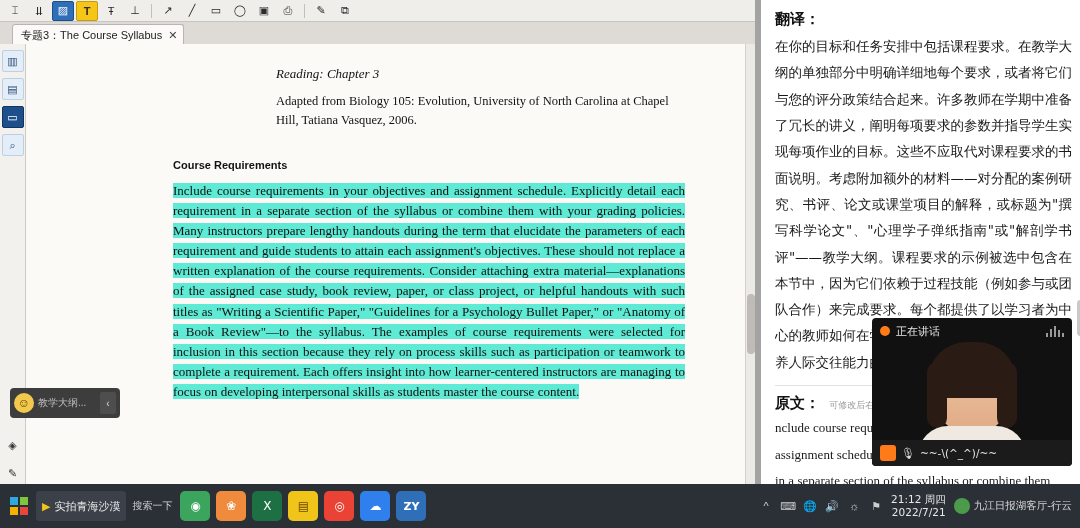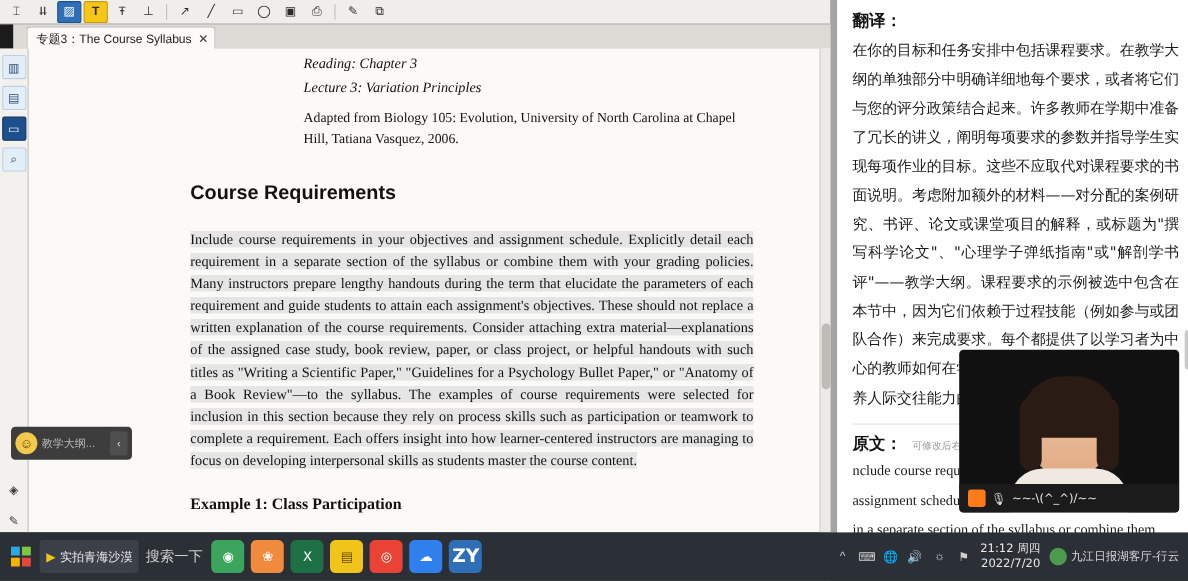--- a/index.html
+++ b/index.html
@@ -26,7 +26,7 @@
 
   
   .tabbar{
-    position:absolute;left:12px;top:22px;width:879px;height:22px;
+    position:absolute;left:0;top:22px;width:879px;height:22px;
     background:#dedbd6;border-bottom:1px solid #b9b5b0;
   }
   .tab{

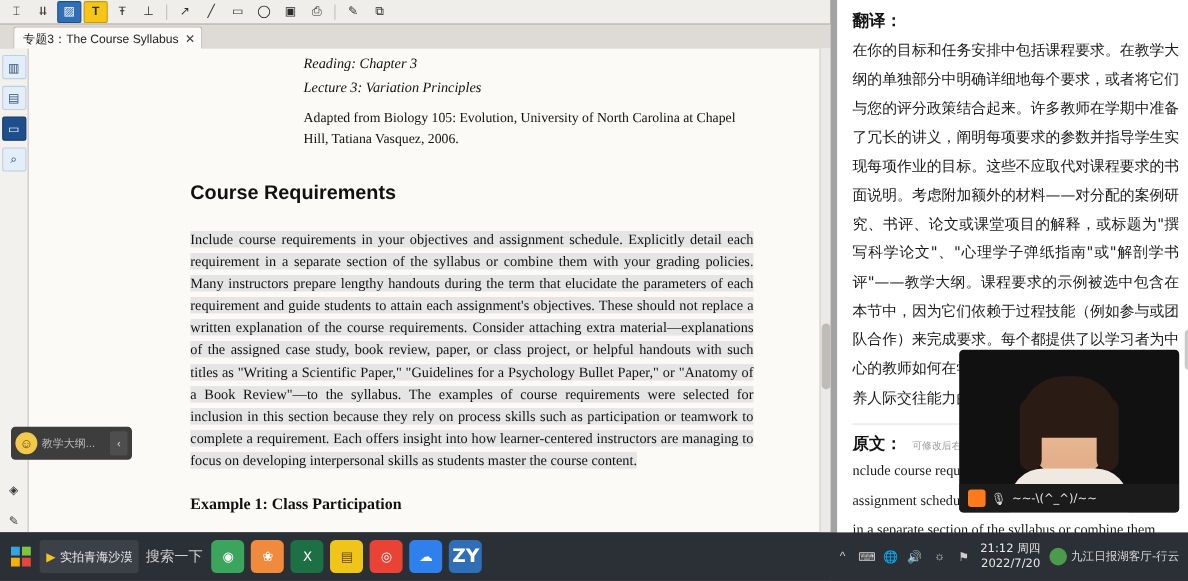--- a/index.html
+++ b/index.html
@@ -57,7 +57,7 @@
     background:#fbfaf7;overflow:hidden;
   }
   .page{padding:6px 70px 0 215px;box-sizing:border-box;font-family:"Liberation Serif", serif;color:#111;}
-  .ctr-line{font-size:13px;font-style:italic;margin:0 0 6px 35px;}
+  .ctr-line{font-size:13px;font-style:italic;margin:16px 0 6px 35px;}
   .adapt{font-size:12.5px;margin:10px 0 0 35px;line-height:1.55;}
   h2.head{font-family:"Liberation Sans", sans-serif;font-size:18px;font-weight:bold;margin:28px 0 22px -68px;}
   .para{

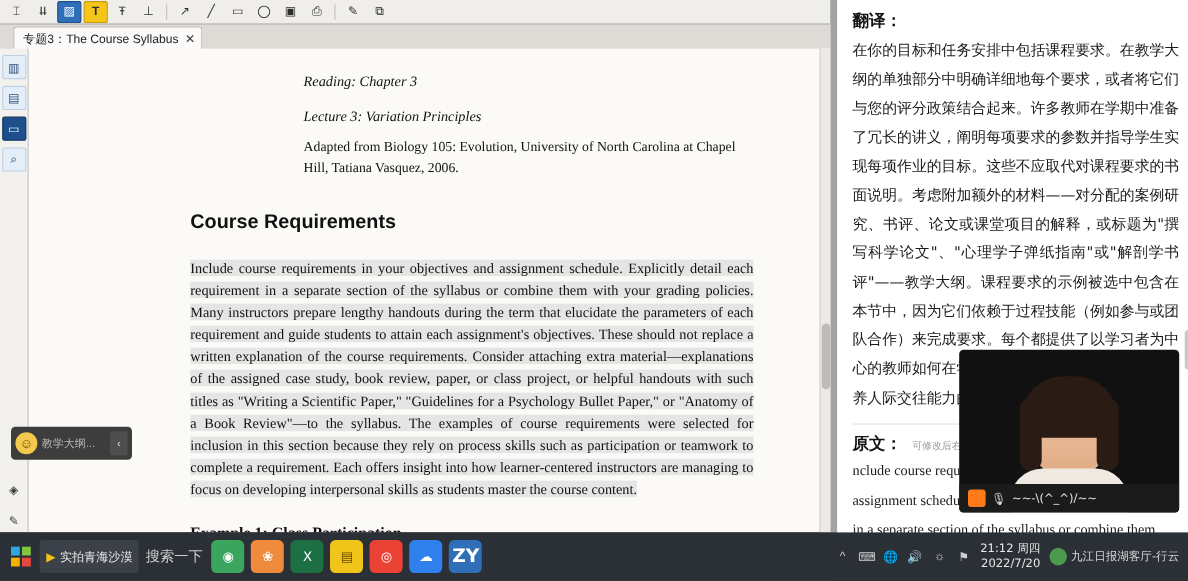--- a/index.html
+++ b/index.html
@@ -218,7 +218,6 @@
 <div class="docwrap">
   <div class="page">
     <div class="ctr-line">Reading: Chapter 3</div>
-    <div class="ctr-line">Lecture 3: Variation Principles</div>
     <div class="adapt">Adapted from Biology 105: Evolution, University of North Carolina at Chapel Hill, Tatiana Vasquez, 2006.</div>
     <h2 class="head">Course Requirements</h2>
     <div class="para"><span class="hl">Include course requirements in your objectives and assignment schedule. Explicitly detail each requirement in a separate section of the syllabus or combine them with your grading policies. Many instructors prepare lengthy handouts during the term that elucidate the parameters of each requirement and guide students to attain each assignment's objectives. These should not replace a written explanation of the course requirements. Consider attaching extra material—explanations of the assigned case study, book review, paper, or class project, or helpful handouts with such titles as "Writing a Scientific Paper," "Guidelines for a Psychology Bullet Paper," or "Anatomy of a Book Review"—to the syllabus. The examples of course requirements were selected for inclusion in this section because they rely on process skills such as participation or teamwork to complete a requirement. Each offers insight into how learner-centered instructors are managing to focus on developing interpersonal skills as students master the course content.</span></div>

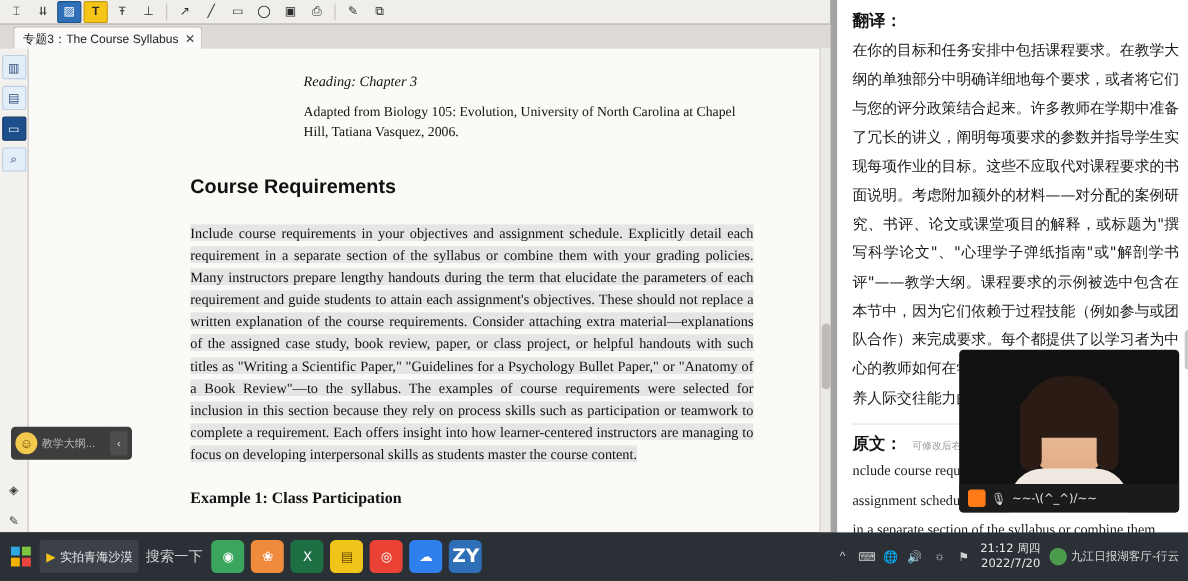--- a/index.html
+++ b/index.html
@@ -59,7 +59,7 @@
   .page{padding:6px 70px 0 215px;box-sizing:border-box;font-family:"Liberation Serif", serif;color:#111;}
   .ctr-line{font-size:13px;font-style:italic;margin:16px 0 6px 35px;}
   .adapt{font-size:12.5px;margin:10px 0 0 35px;line-height:1.55;}
-  h2.head{font-family:"Liberation Sans", sans-serif;font-size:18px;font-weight:bold;margin:28px 0 22px -68px;}
+  h2.head{font-family:"Liberation Sans", sans-serif;font-size:11px;font-weight:bold;margin:28px 0 10px -68px;}
   .para{
     font-size:13px;line-height:1.55;margin:0 0 0 -68px;text-align:justify;
   }

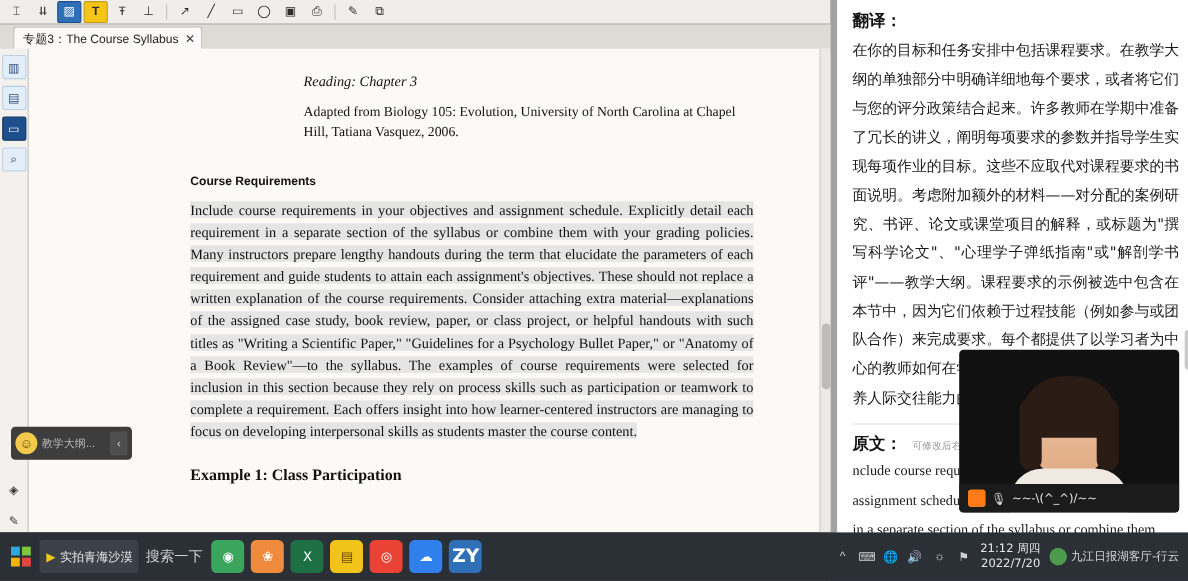--- a/index.html
+++ b/index.html
@@ -63,7 +63,7 @@
   .para{
     font-size:13px;line-height:1.55;margin:0 0 0 -68px;text-align:justify;
   }
-  .para span.hl{background:#e5e5e5;}
+  .para span.hl{background:#5eead4;}
   h3.ex{font-family:"Liberation Serif", serif;font-size:14.5px;font-weight:bold;margin:22px 0 0 -68px;}
 
   

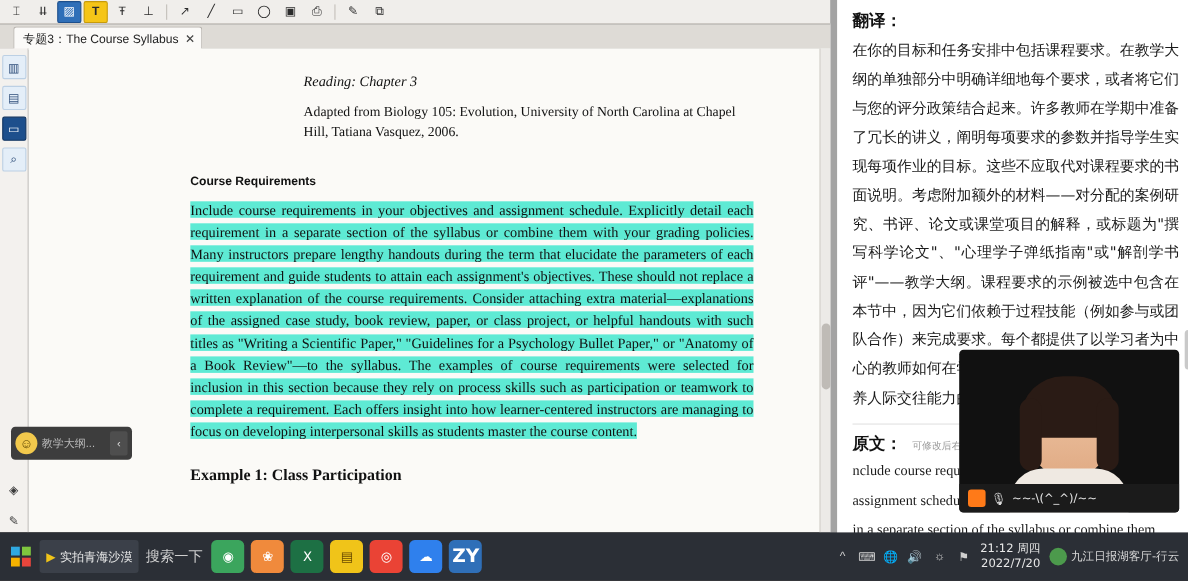--- a/index.html
+++ b/index.html
@@ -247,6 +247,17 @@
 </div>
 
 <div class="speaker">
+  <div class="sp-top">
+    <div class="sp-dot"></div>
+    <span>正在讲话</span>
+    <div class="sp-wave">
+      <i style="height:4px"></i>
+        <i style="height:8px"></i>
+        <i style="height:11px"></i>
+        <i style="height:7px"></i>
+        <i style="height:4px"></i>
+    </div>
+  </div>
   <div class="avatar">
     <div class="hair"></div>
       <div class="hairL"></div>

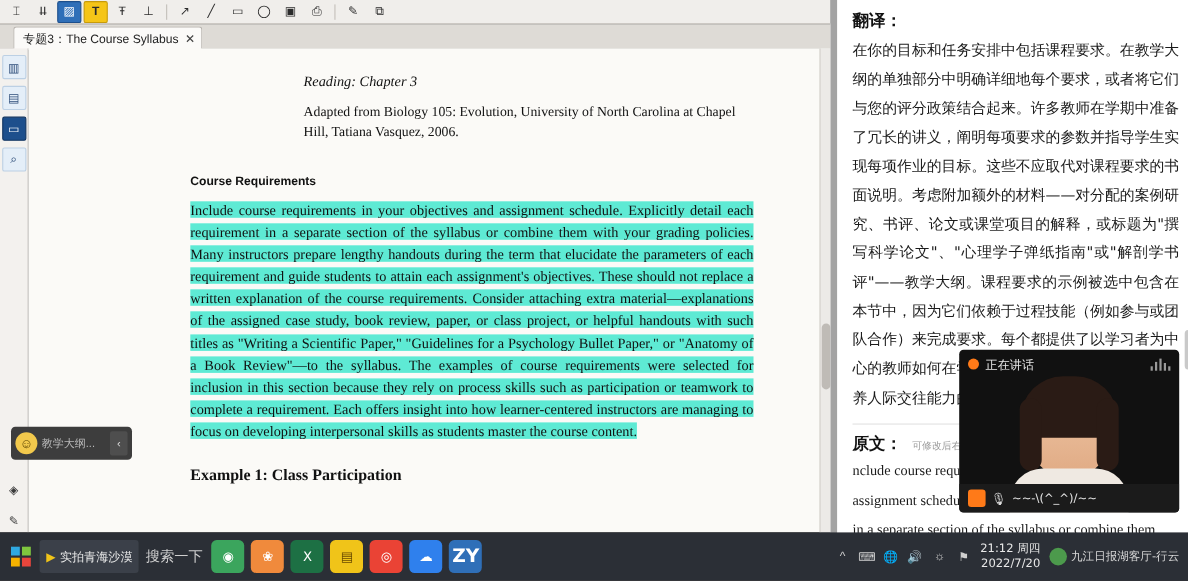--- a/index.html
+++ b/index.html
@@ -221,7 +221,6 @@
     <div class="adapt">Adapted from Biology 105: Evolution, University of North Carolina at Chapel Hill, Tatiana Vasquez, 2006.</div>
     <h2 class="head">Course Requirements</h2>
     <div class="para"><span class="hl">Include course requirements in your objectives and assignment schedule. Explicitly detail each requirement in a separate section of the syllabus or combine them with your grading policies. Many instructors prepare lengthy handouts during the term that elucidate the parameters of each requirement and guide students to attain each assignment's objectives. These should not replace a written explanation of the course requirements. Consider attaching extra material—explanations of the assigned case study, book review, paper, or class project, or helpful handouts with such titles as "Writing a Scientific Paper," "Guidelines for a Psychology Bullet Paper," or "Anatomy of a Book Review"—to the syllabus. The examples of course requirements were selected for inclusion in this section because they rely on process skills such as participation or teamwork to complete a requirement. Each offers insight into how learner-centered instructors are managing to focus on developing interpersonal skills as students master the course content.</span></div>
-    <h3 class="ex">Example 1: Class Participation</h3>
   </div>
 </div>
 <div class="docscroll">

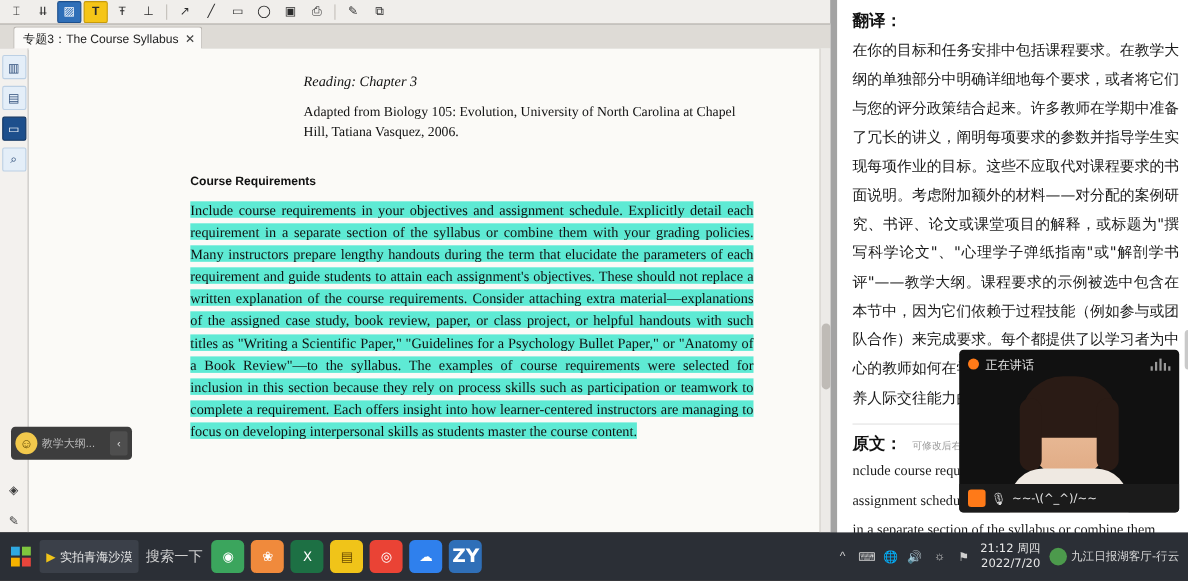--- a/index.html
+++ b/index.html
@@ -160,7 +160,7 @@
     color:#e9e9e9;font-size:11px;font-family:"DejaVu Sans", sans-serif;border-radius:3px;
   }
   .tb-item.box{background:#3b4049;}
-  .tb-search{color:#cfcfcf;font-size:13px;margin-left:6px;}
+  .tb-search{color:#cfcfcf;font-size:10px;margin-left:6px;}
   .tb-icons{display:flex;align-items:center;gap:6px;margin-left:8px;}
   .ti{width:30px;height:30px;border-radius:5px;display:flex;align-items:center;justify-content:center;
       font-size:12px;color:#fff;font-family:"DejaVu Sans", sans-serif;}

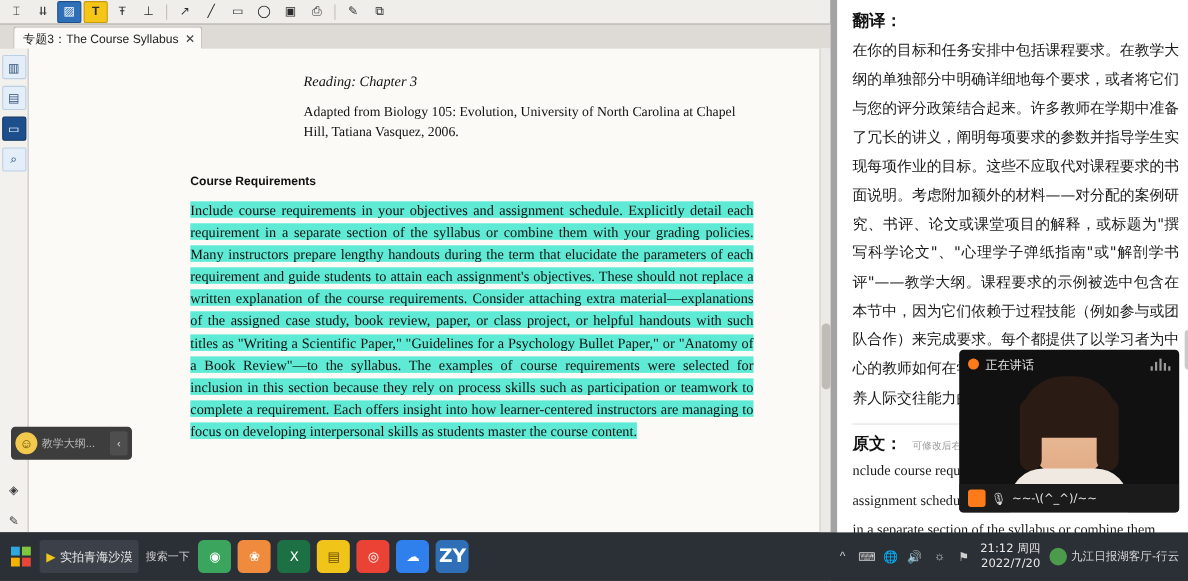--- a/index.html
+++ b/index.html
@@ -288,7 +288,7 @@
     <div class="ti" style="background:#f0c419;color:#6a4b00">▤</div>
     <div class="ti" style="background:#ea4335">◎</div>
     <div class="ti" style="background:#2f80ed">☁</div>
-    <div class="ti" style="background:#2f6fb8;font-size:17px;font-weight:bold;text-align:center;">ZY</div>
+    <div class="ti" style="background:#2f6fb8;font-size:11px;font-weight:bold;text-align:center;">ZY</div>
   </div>
   <div class="tray">
     <div class="tic">^</div>

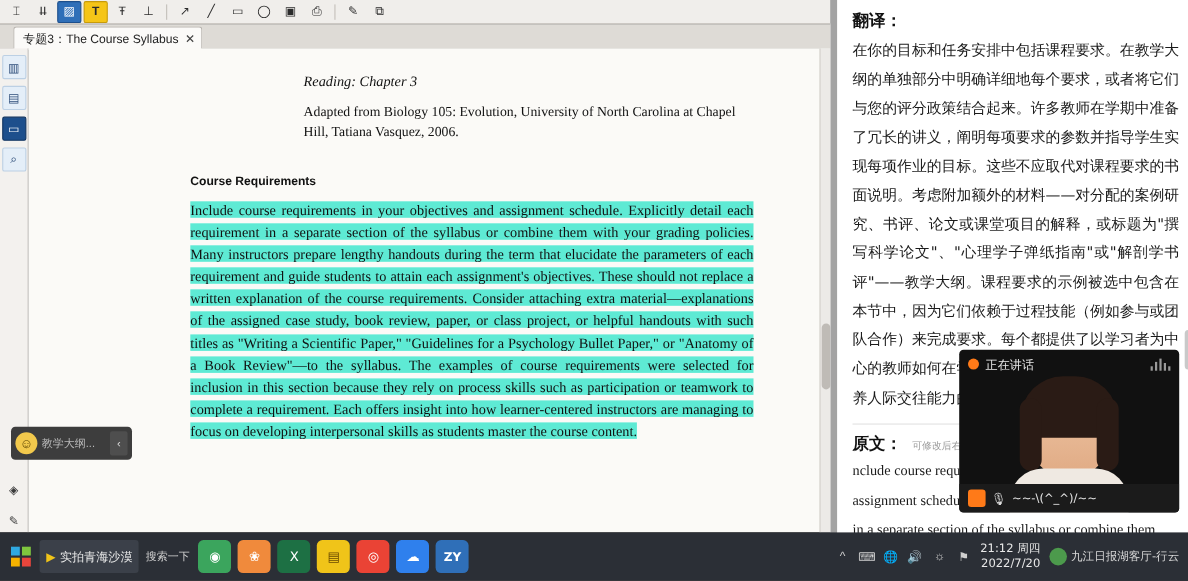--- a/index.html
+++ b/index.html
@@ -299,7 +299,7 @@
     <div class="tic">⚑</div>
     <div class="clock">
       <div>21:12 周四</div>
-      <div>2022/7/20</div>
+      <div>2022/7/21</div>
     </div>
     <div class="wm">
       <div class="circ"></div>

